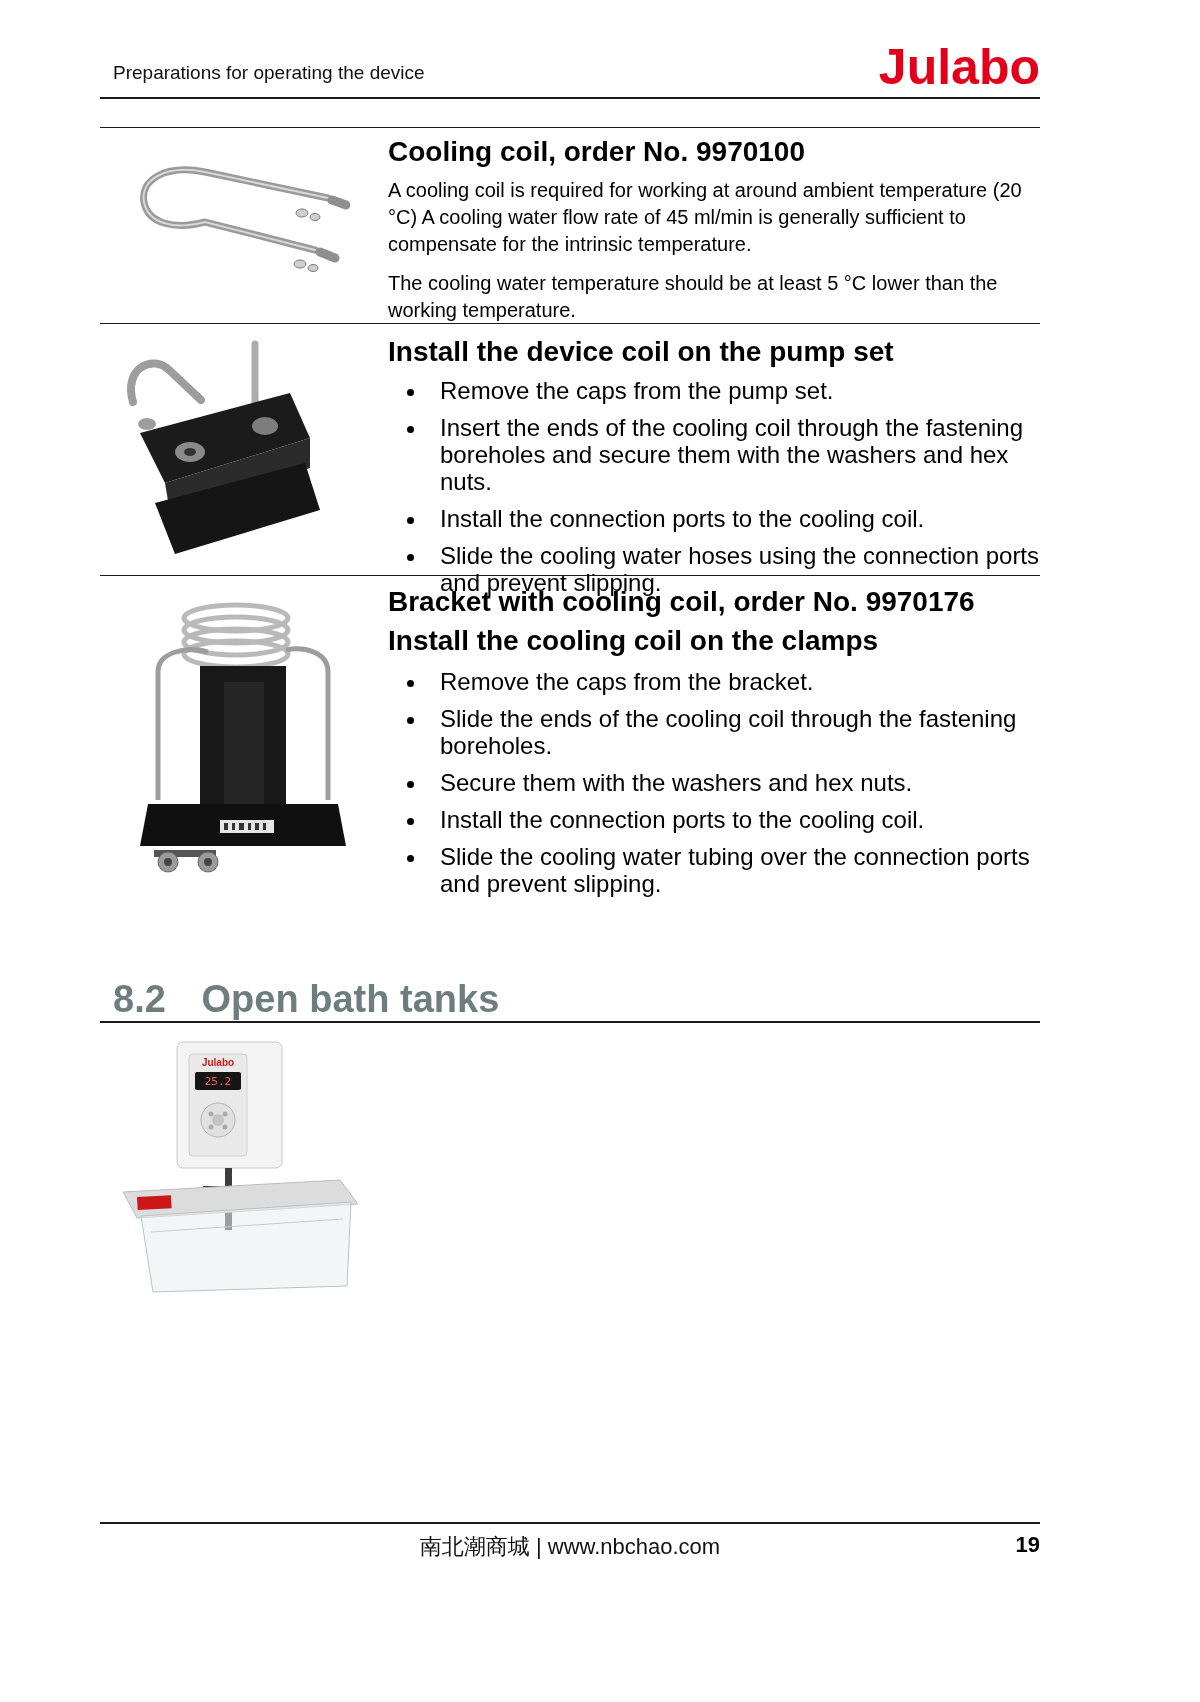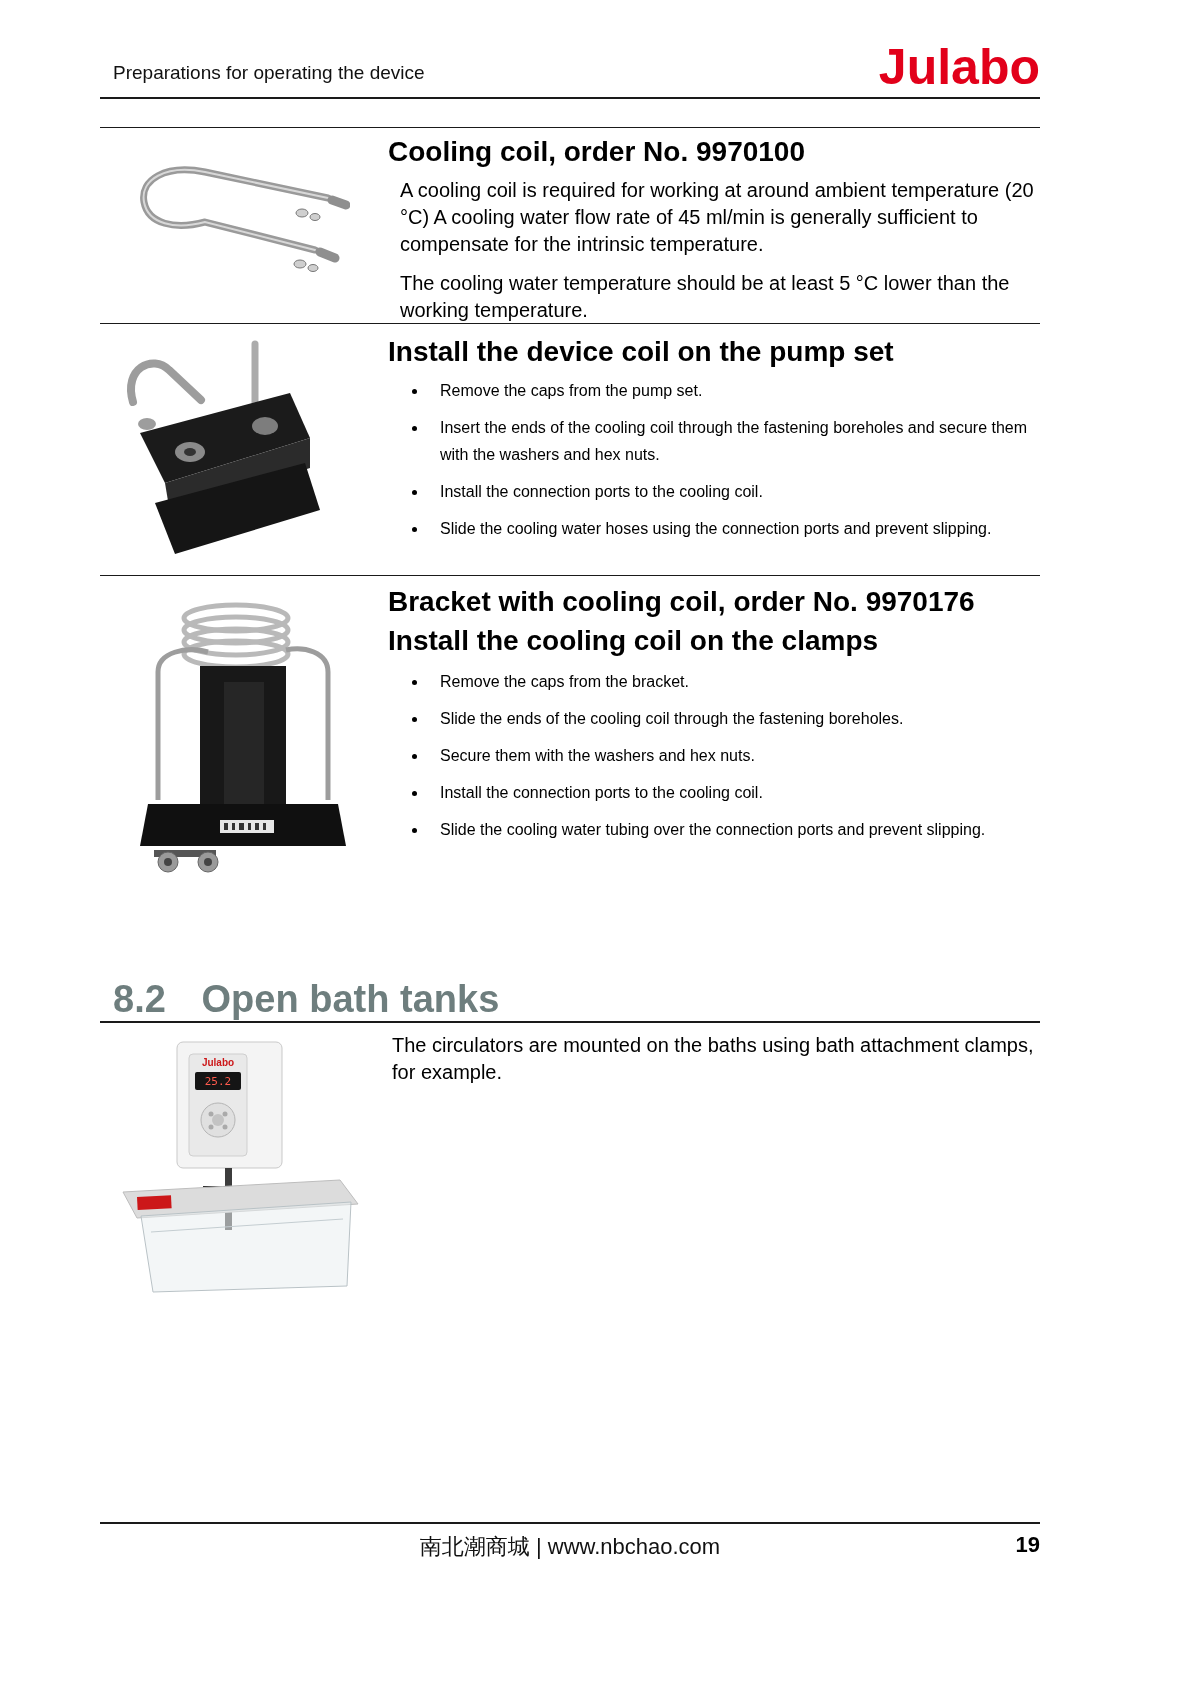--- a/index.html
+++ b/index.html
@@ -39,7 +39,7 @@
   }
   .sec h3.sub { margin:8px 0 14px 0; }
   .sec p {
-    margin:0 0 12px 12px;
+    margin:0 0 12px 0;
     font-size:20px; line-height:27px;
   }
   .sec ul { margin:0; padding-left:40px; list-style:disc; }

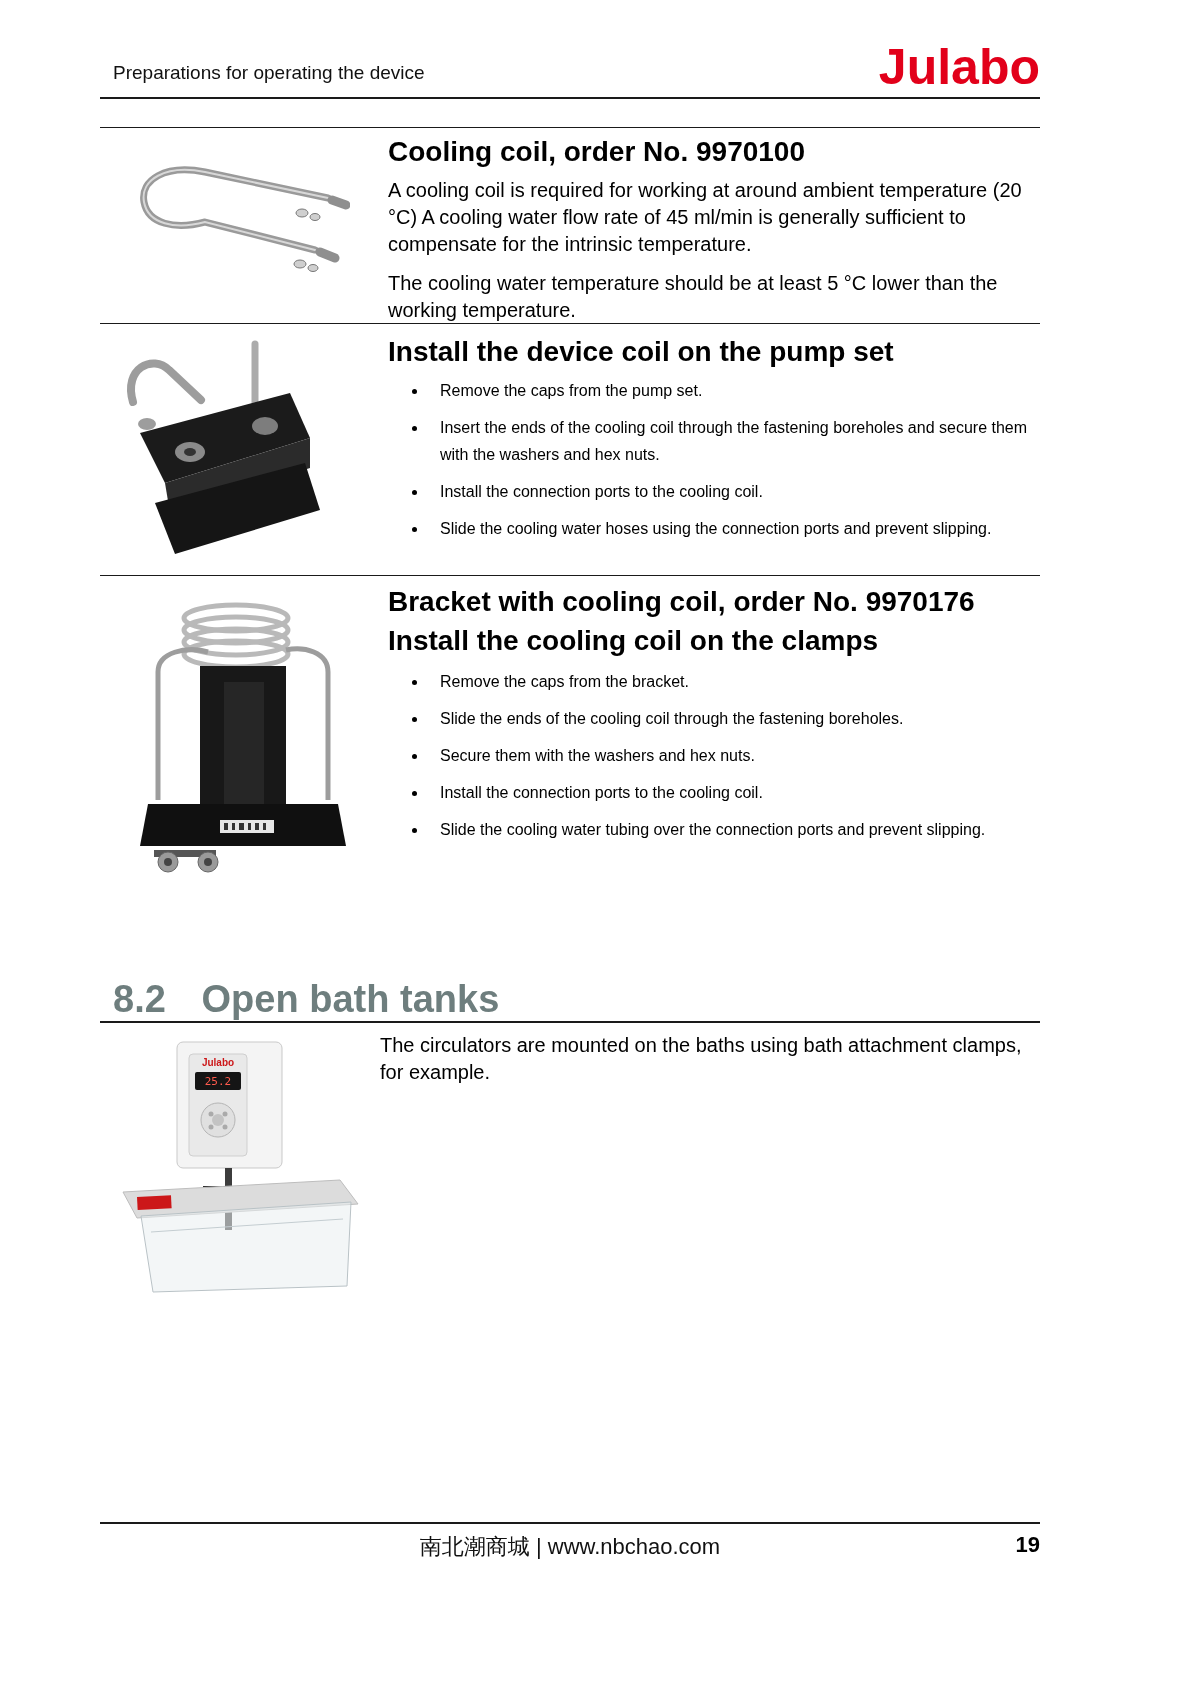--- a/index.html
+++ b/index.html
@@ -44,7 +44,7 @@
   }
   .sec ul { margin:0; padding-left:40px; list-style:disc; }
   .sec li {
-    font-size:16px; line-height:27px; margin-bottom:10px;
+    font-size:24px; line-height:27px; margin-bottom:10px;
     padding-left:12px;
   }
 

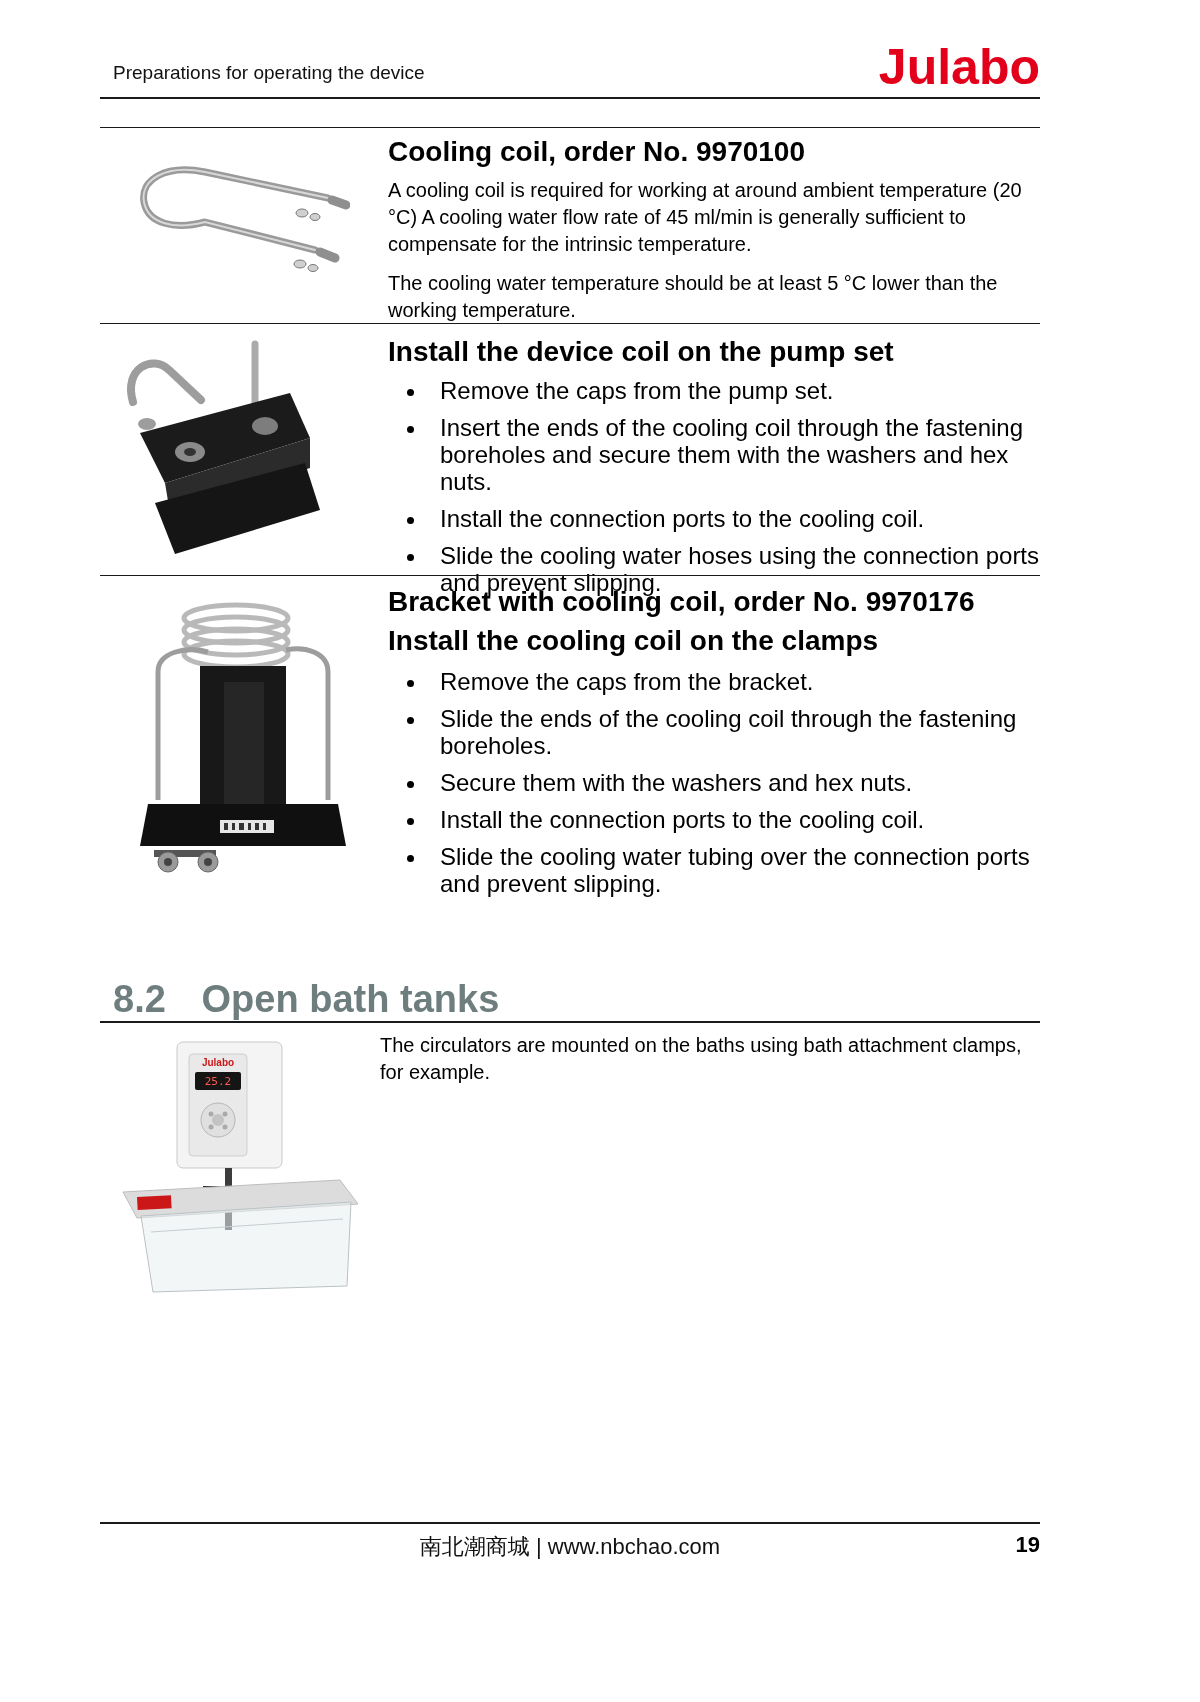--- a/index.html
+++ b/index.html
@@ -194,7 +194,6 @@
       </svg>
     </div>
     <div class="txt" style="margin-left:280px">
-      <p>The circulators are mounted on the baths using bath attachment clamps, for example.</p>
     </div>
   </div>
 

